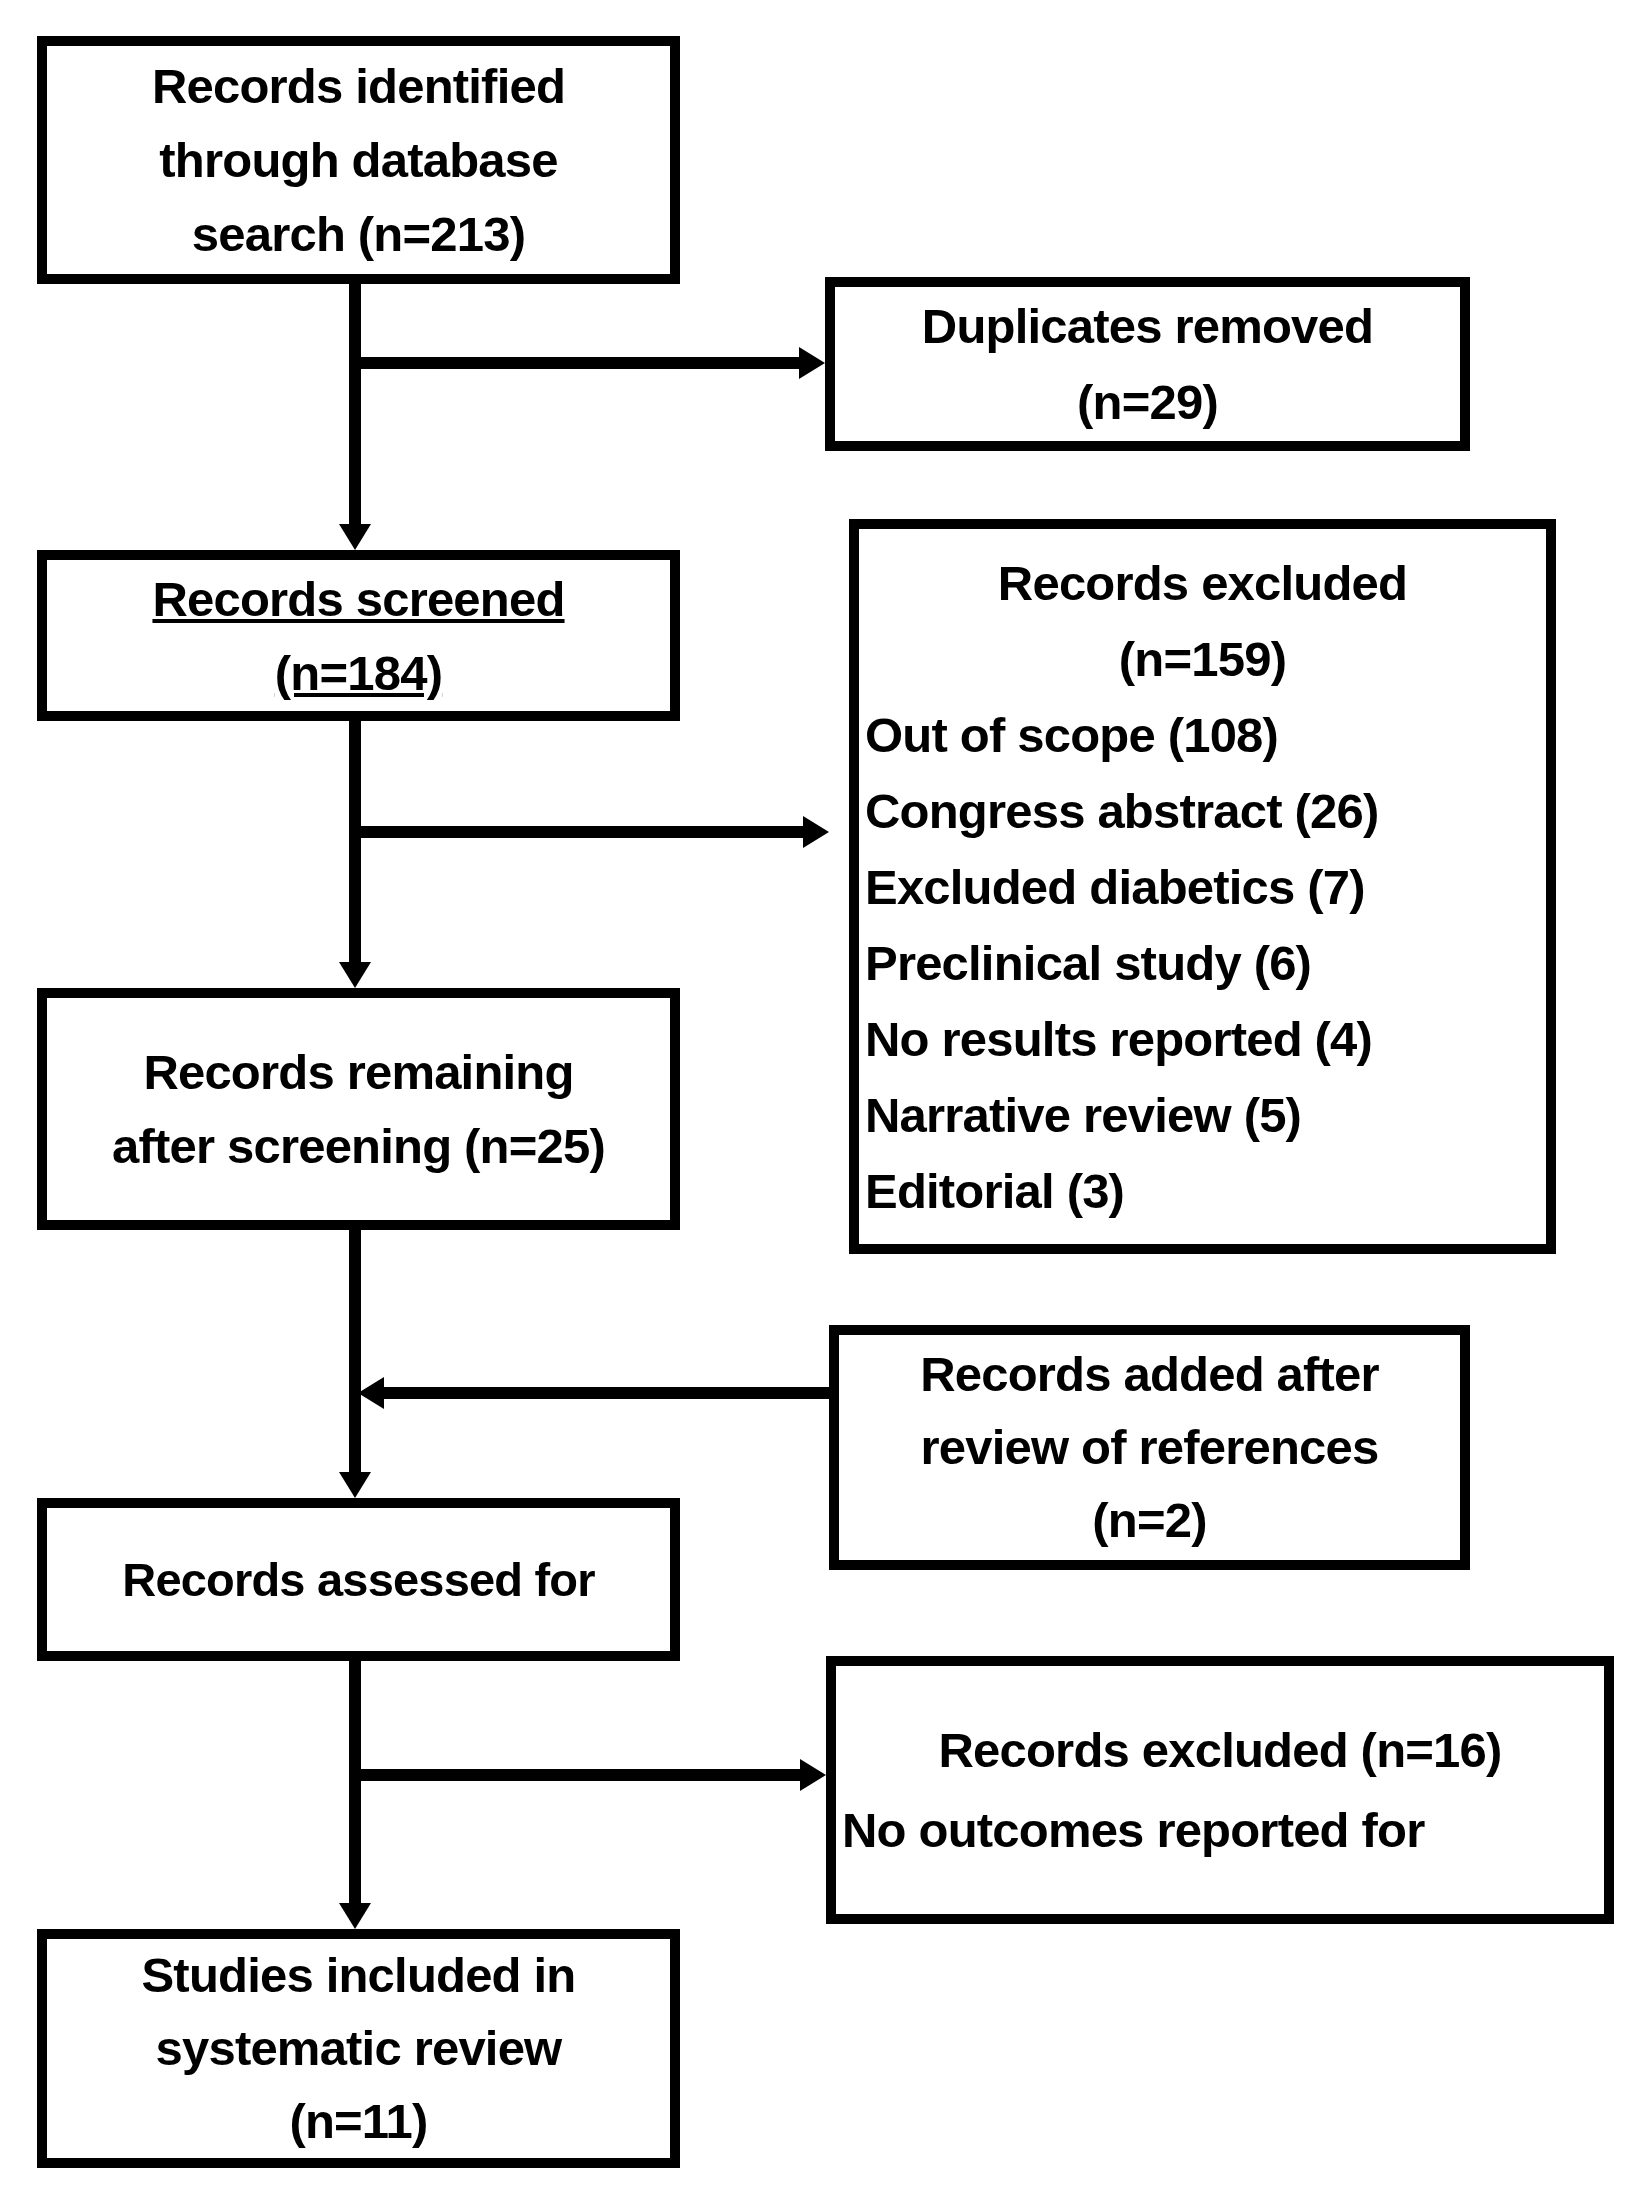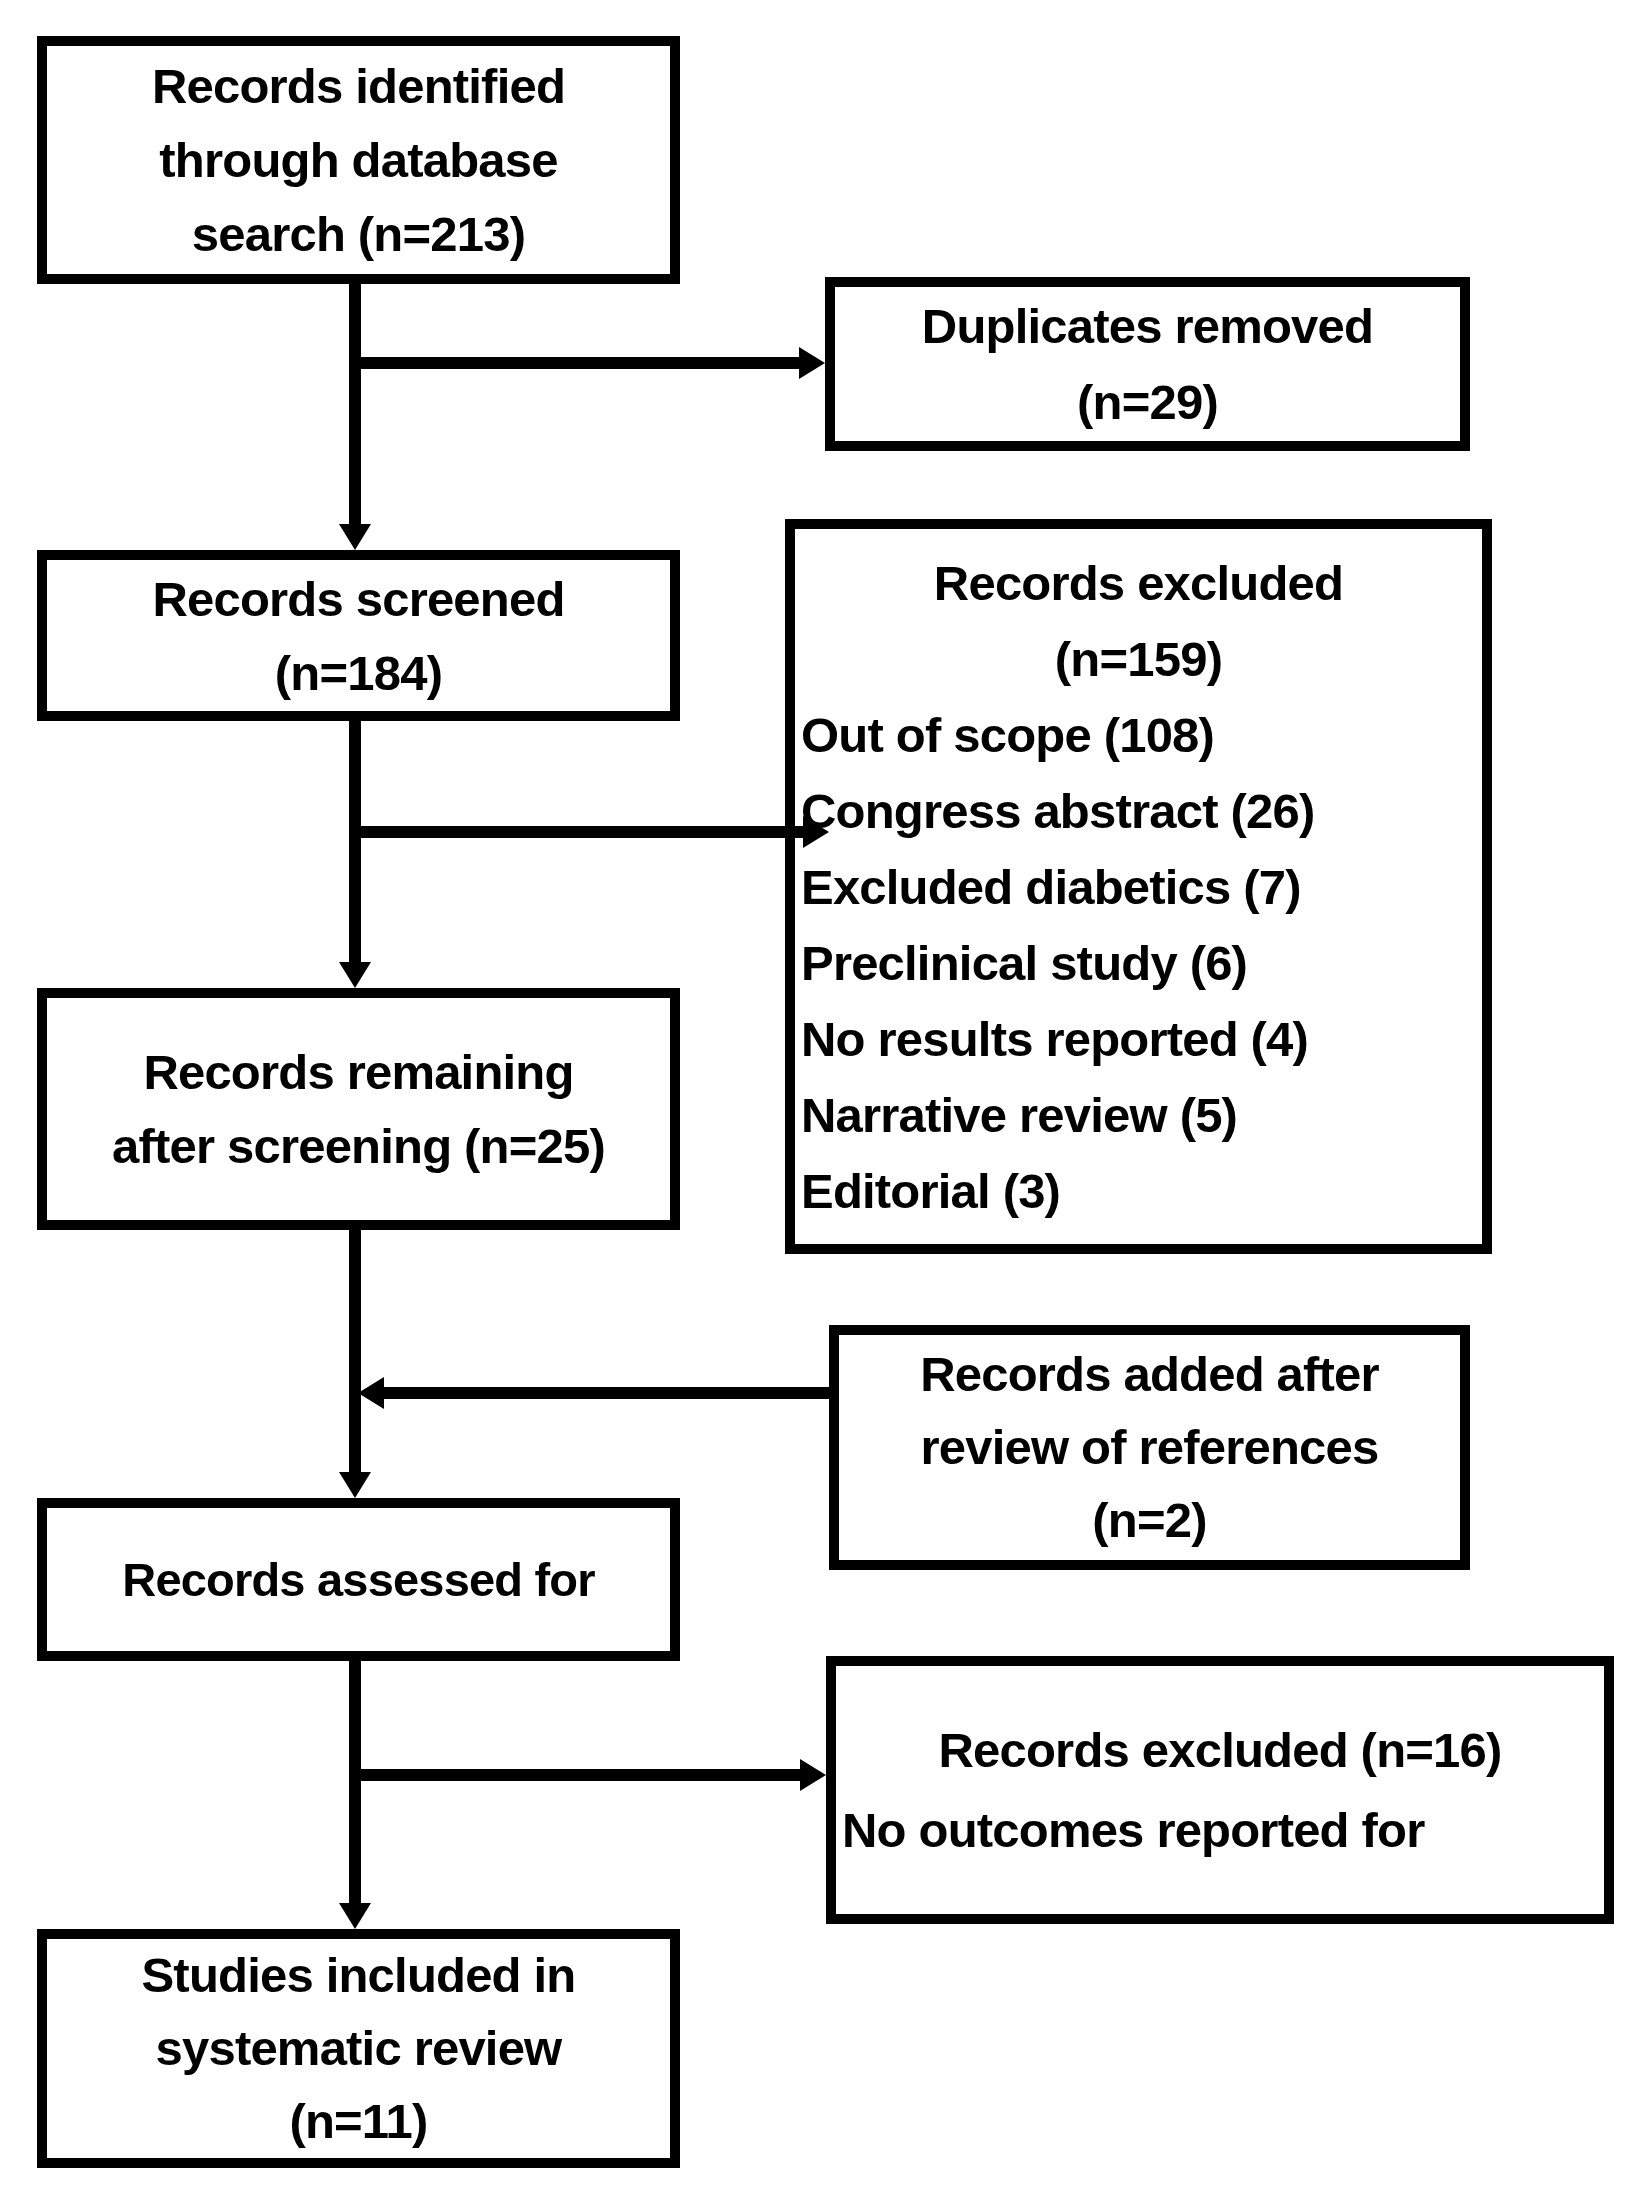--- a/index.html
+++ b/index.html
@@ -77,7 +77,7 @@
 
   
   #box-identified   { left: 37px;  top: 36px;   width: 643px;  height: 248px; }
-  #box-screened     { left: 37px;  top: 550px;  width: 643px;  height: 171px; }
+  #box-screened     { left: 37px;  top: 550px;  width: 643px;  height: 171px; text-decoration: underline; }
   #box-remaining    { left: 37px;  top: 988px; width: 643px;  height: 242px; }
   #box-assessed     { left: 37px;  top: 1498px; width: 643px;  height: 163px; font-size: 47px; line-height: 70px; }
   #box-included     { left: 37px;  top: 1929px; width: 643px;  height: 239px; line-height: 73px; }

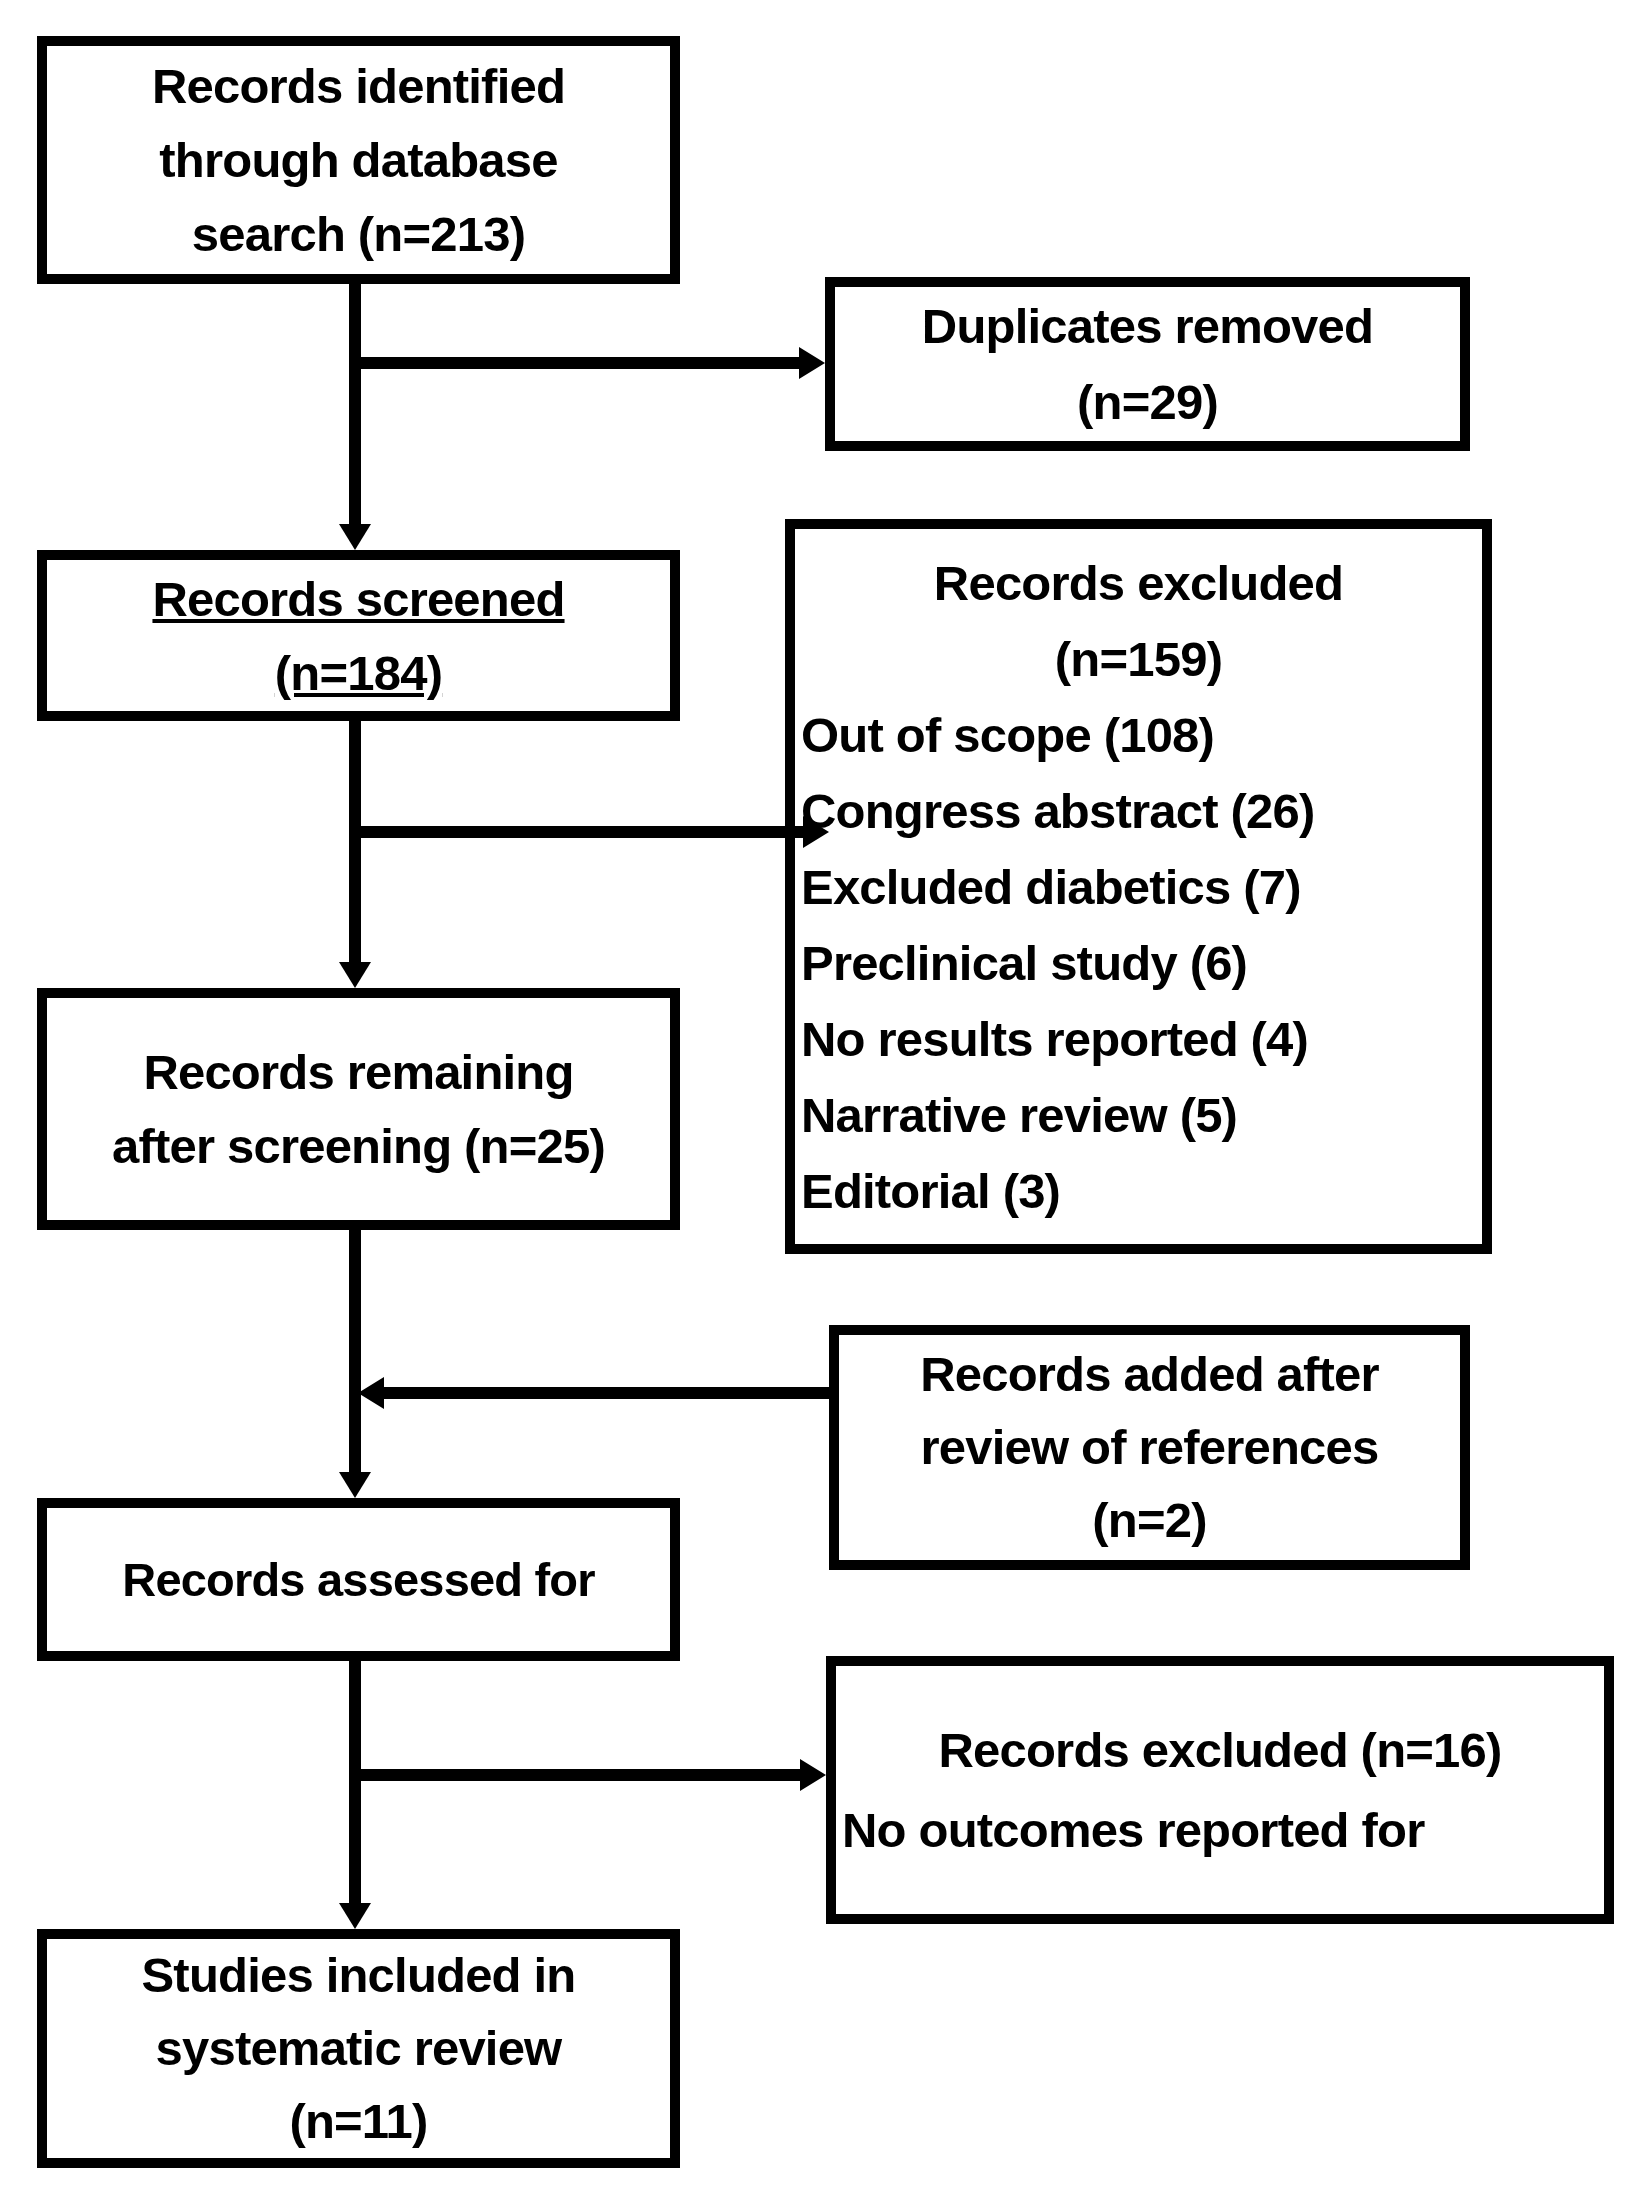--- a/index.html
+++ b/index.html
@@ -84,7 +84,7 @@
 
   
   #box-duplicates       { left: 825px; top: 277px;  width: 645px;  height: 174px; line-height: 76px; }
-  #box-excl-screening   { left: 785px; top: 519px;  width: 707px;  height: 735px; line-height: 76px; }
+  #box-excl-screening   { left: 849px; top: 519px;  width: 707px;  height: 735px; line-height: 76px; }
   #box-added-refs       { left: 829px; top: 1325px; width: 641px;  height: 245px; line-height: 73px; }
   #box-excl-eligibility { left: 826px; top: 1656px; width: 788px; height: 268px; line-height: 80px; }
 

